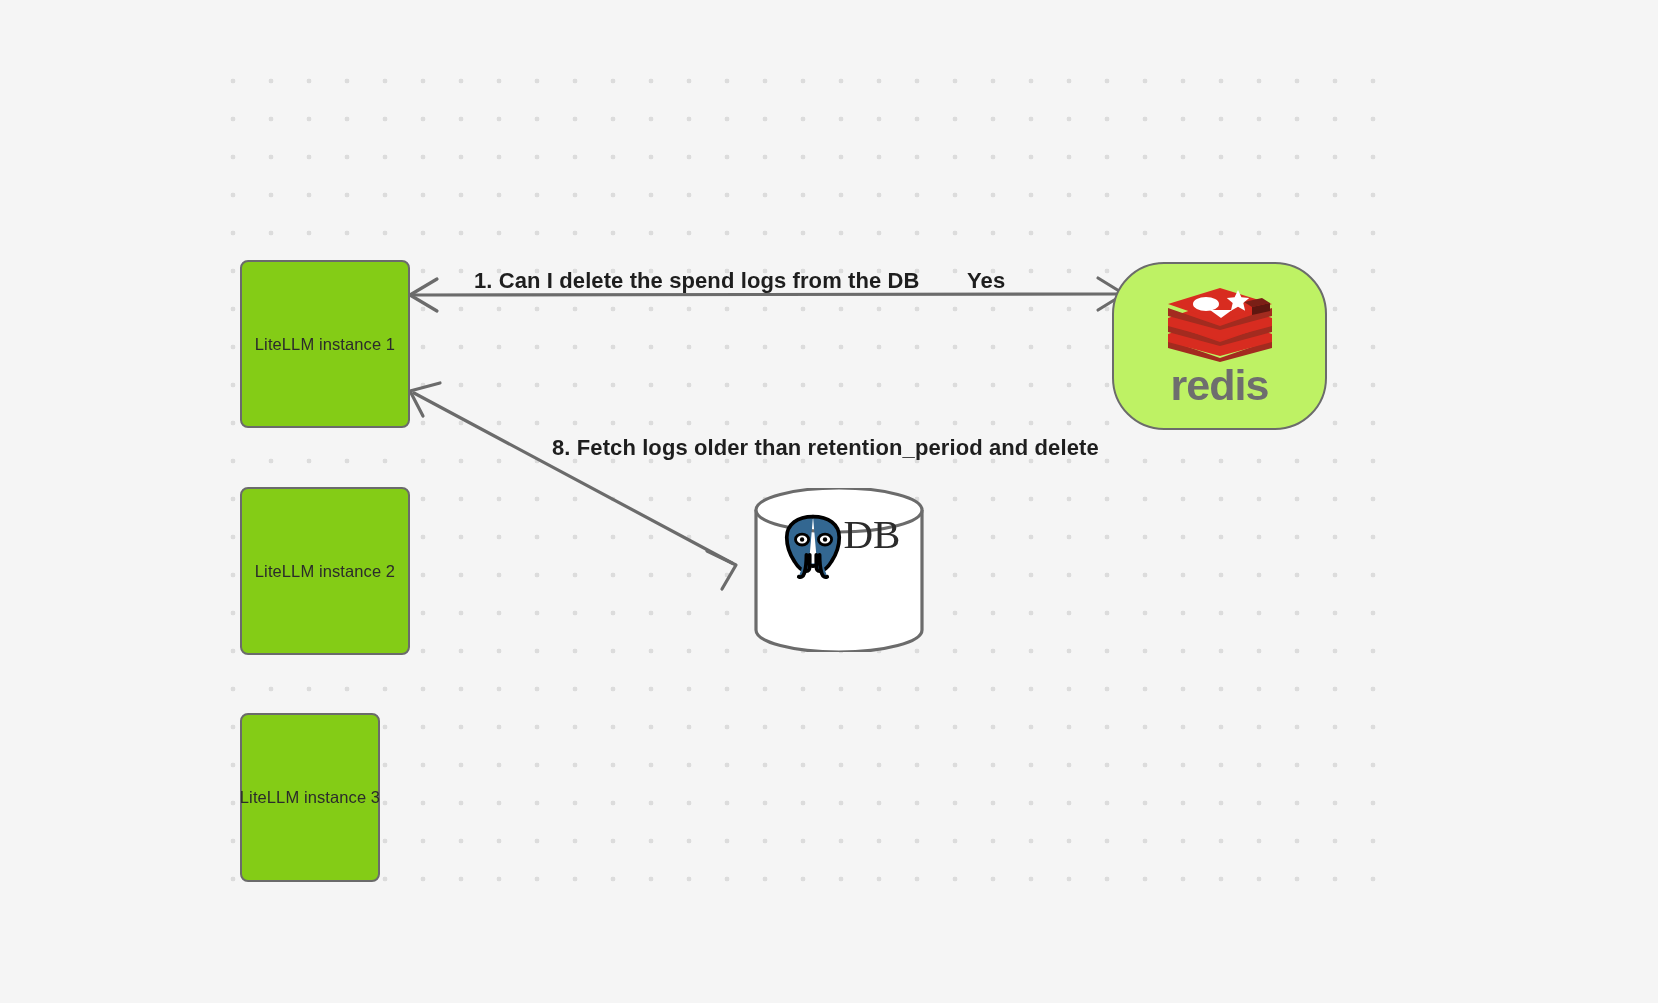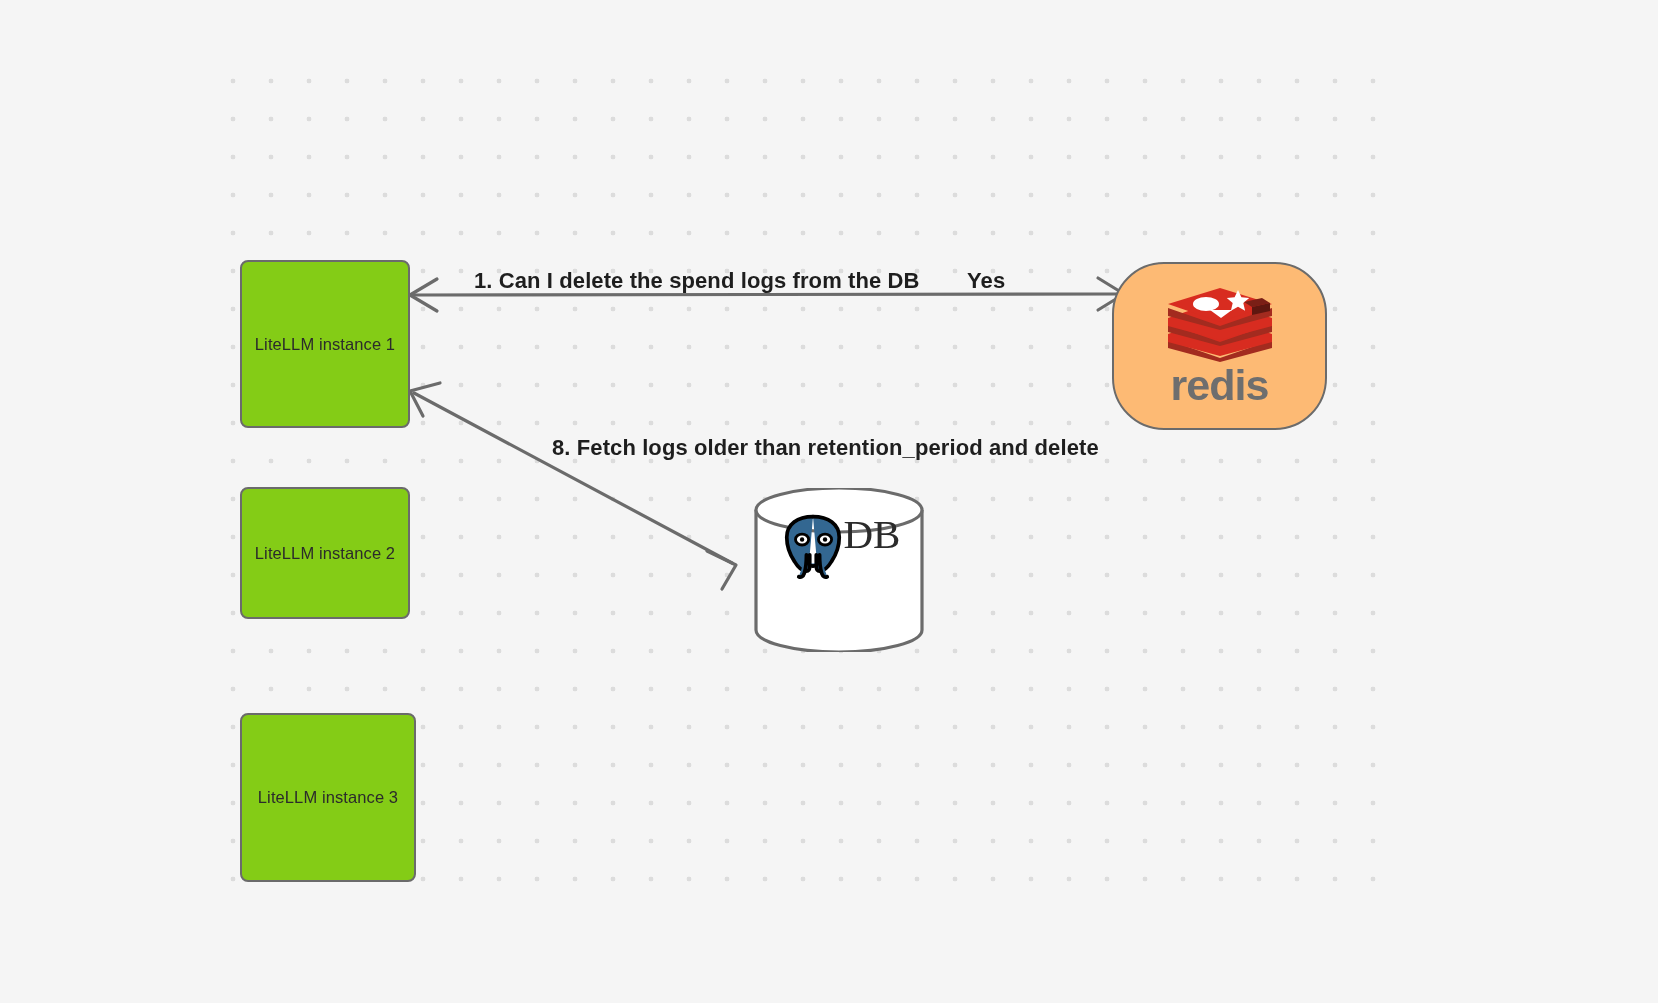--- a/index.html
+++ b/index.html
@@ -46,7 +46,7 @@
   .redis-node {
     position: absolute;
     box-sizing: border-box;
-    background: #fdba74;
+    background: #bef264;
     border: 2.5px solid #6b6b6b;
     border-radius: 52px;
     display: flex;

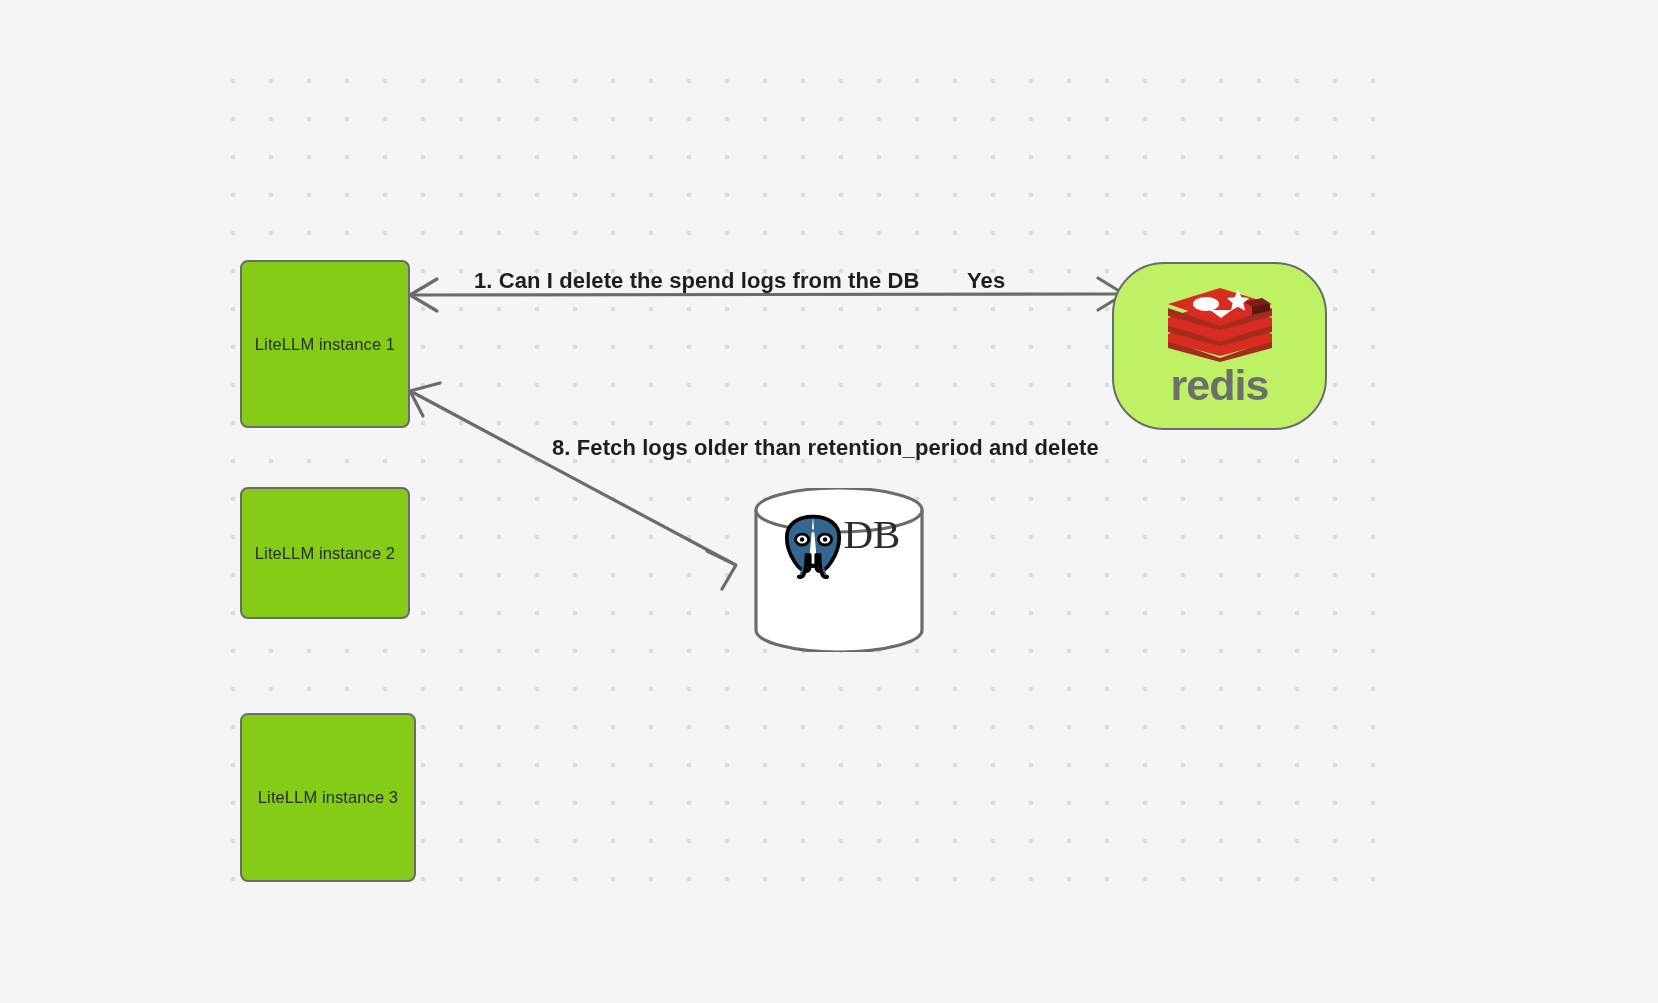--- a/index.html
+++ b/index.html
@@ -130,7 +130,7 @@
     <span class="node-label">LiteLLM instance 1</span>
   </div>
 
-  <div class="node-box" style="left:240px; top:487px; width:170px; height:132px;">
+  <div class="node-box" style="left:240px; top:487px; width:170px; height:168px;">
     <span class="node-label">LiteLLM instance 2</span>
   </div>
 

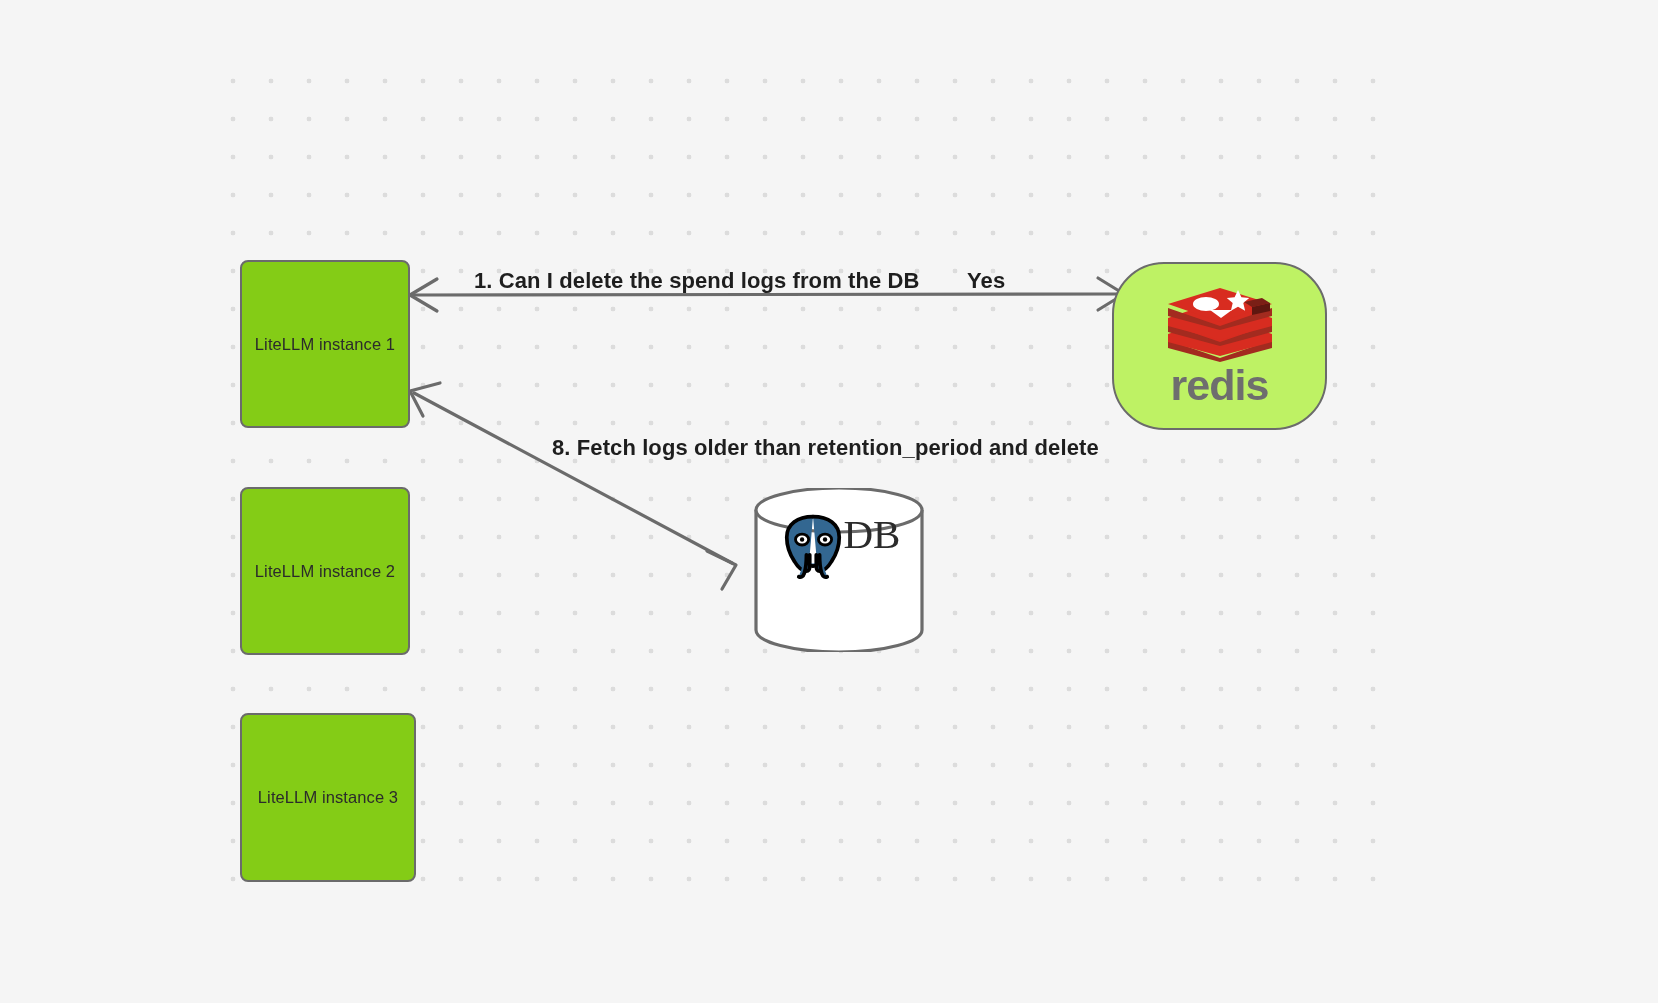--- a/index.html
+++ b/index.html
@@ -134,7 +134,7 @@
     <span class="node-label">LiteLLM instance 2</span>
   </div>
 
-  <div class="node-box" style="left:240px; top:713px; width:176px; height:169px;">
+  <div class="node-box" style="left:240px; top:713px; width:140px; height:169px;">
     <span class="node-label">LiteLLM instance 3</span>
   </div>
 

